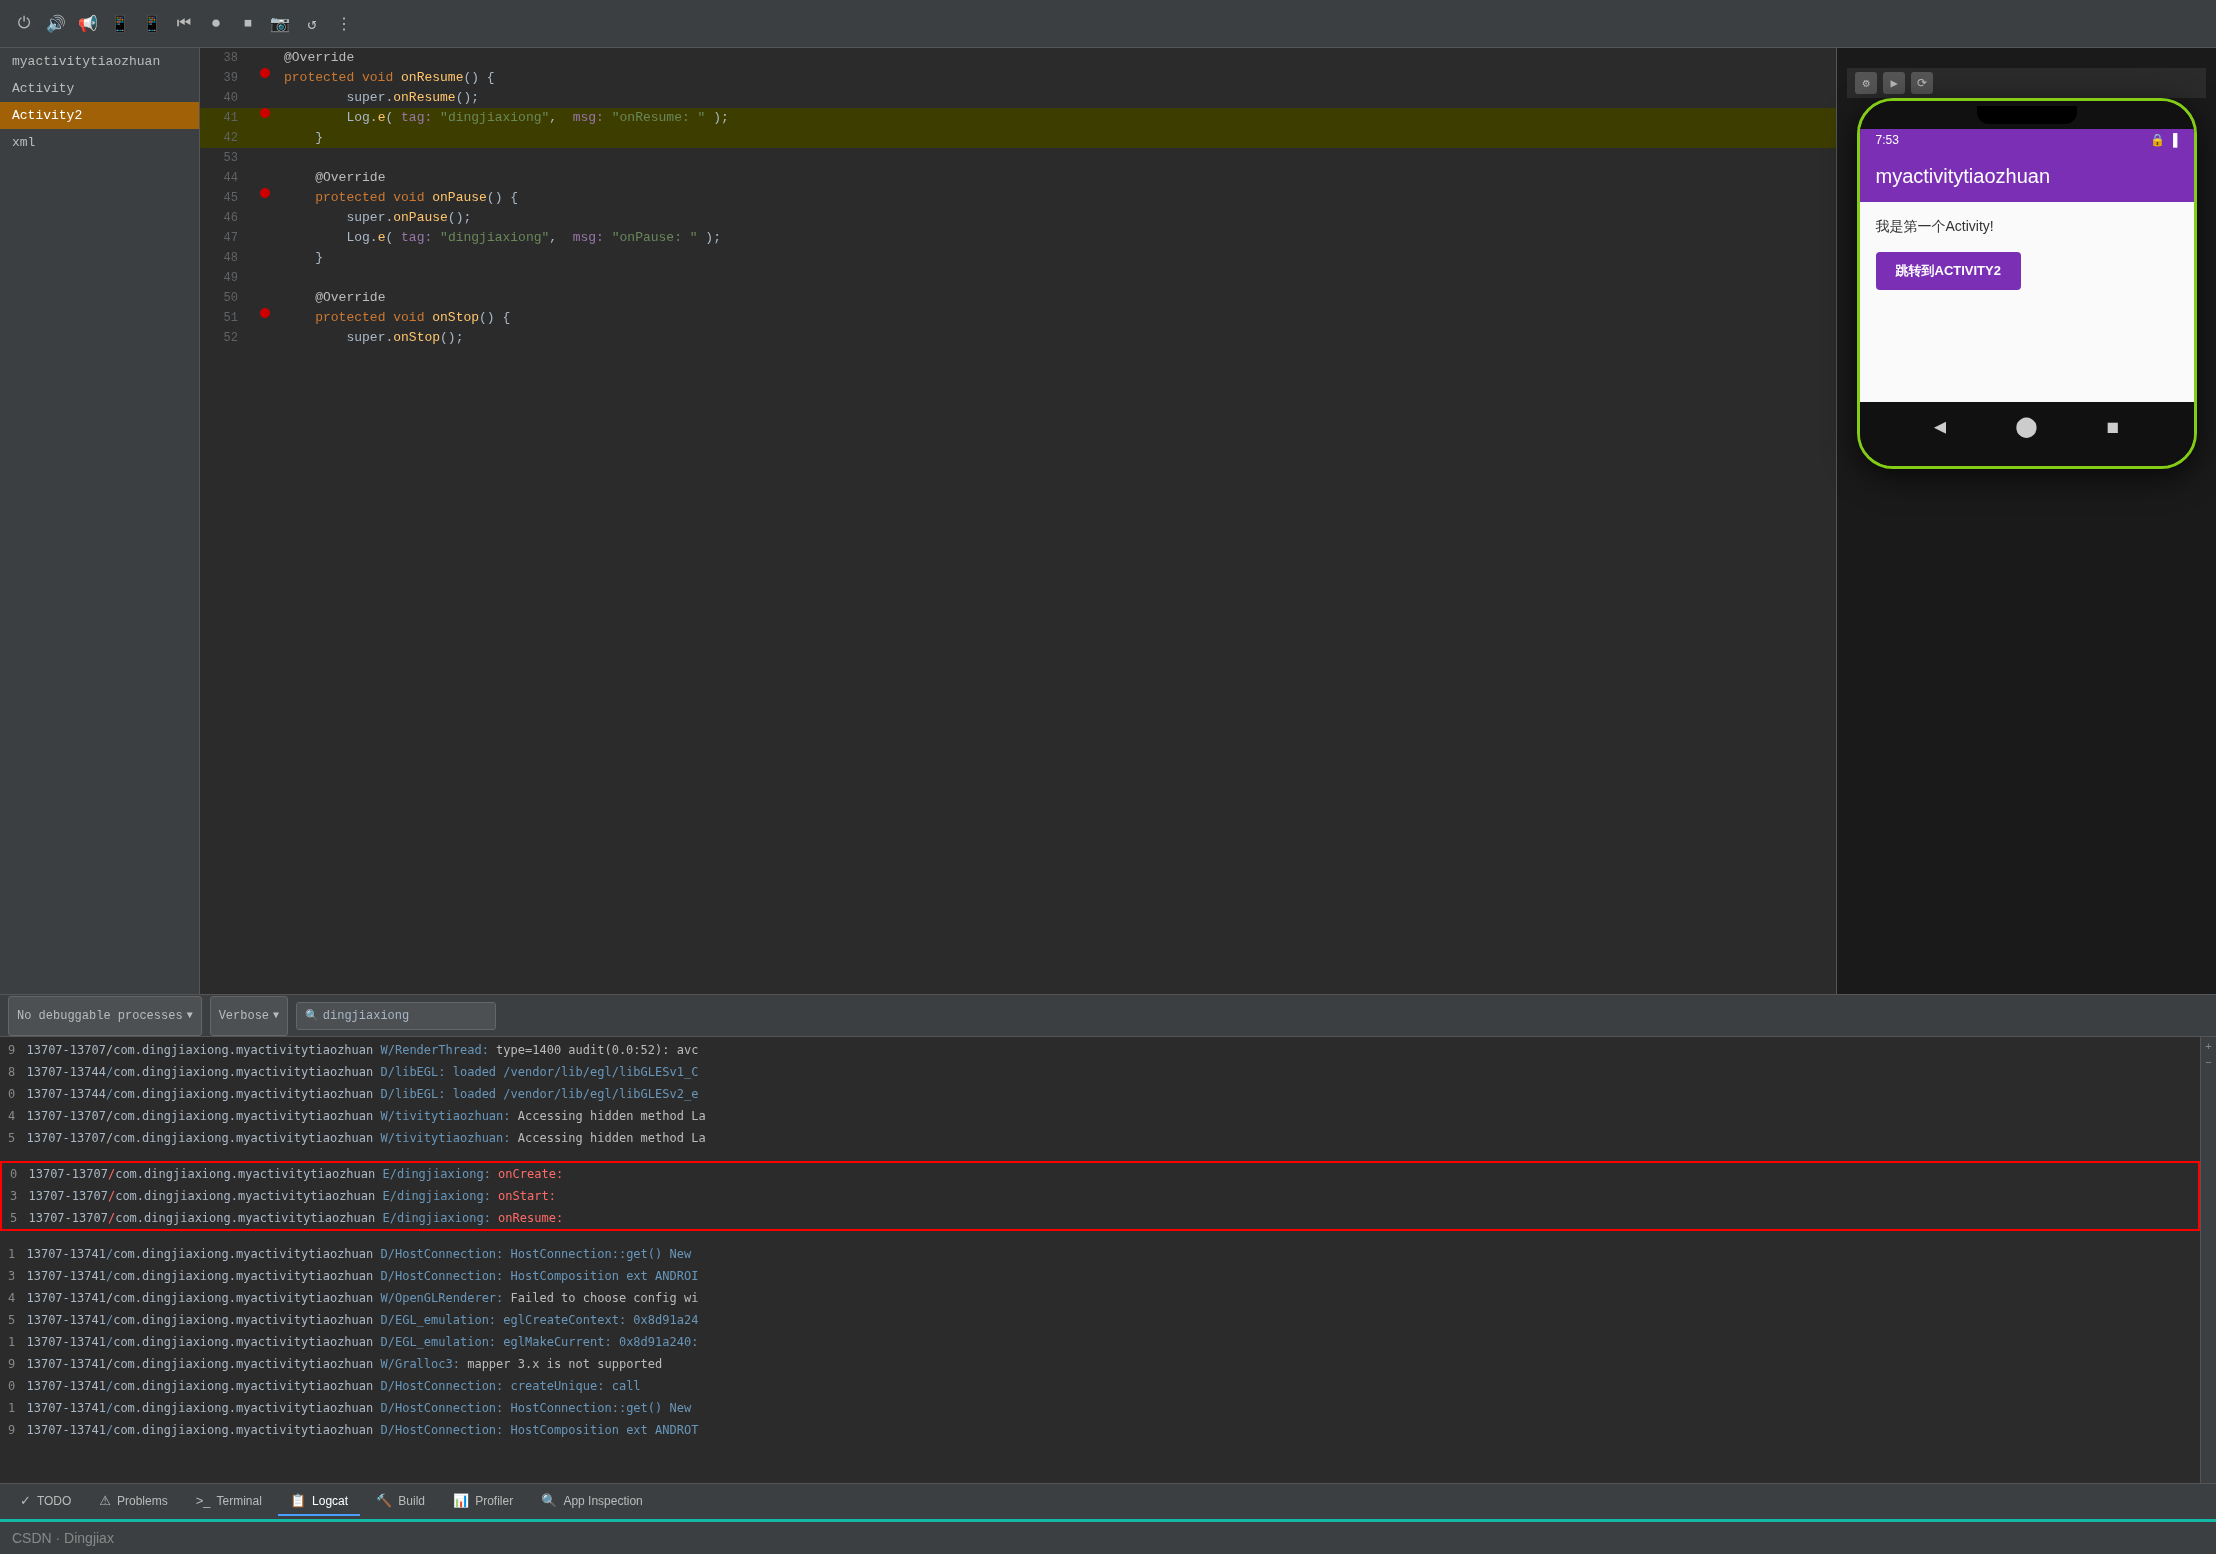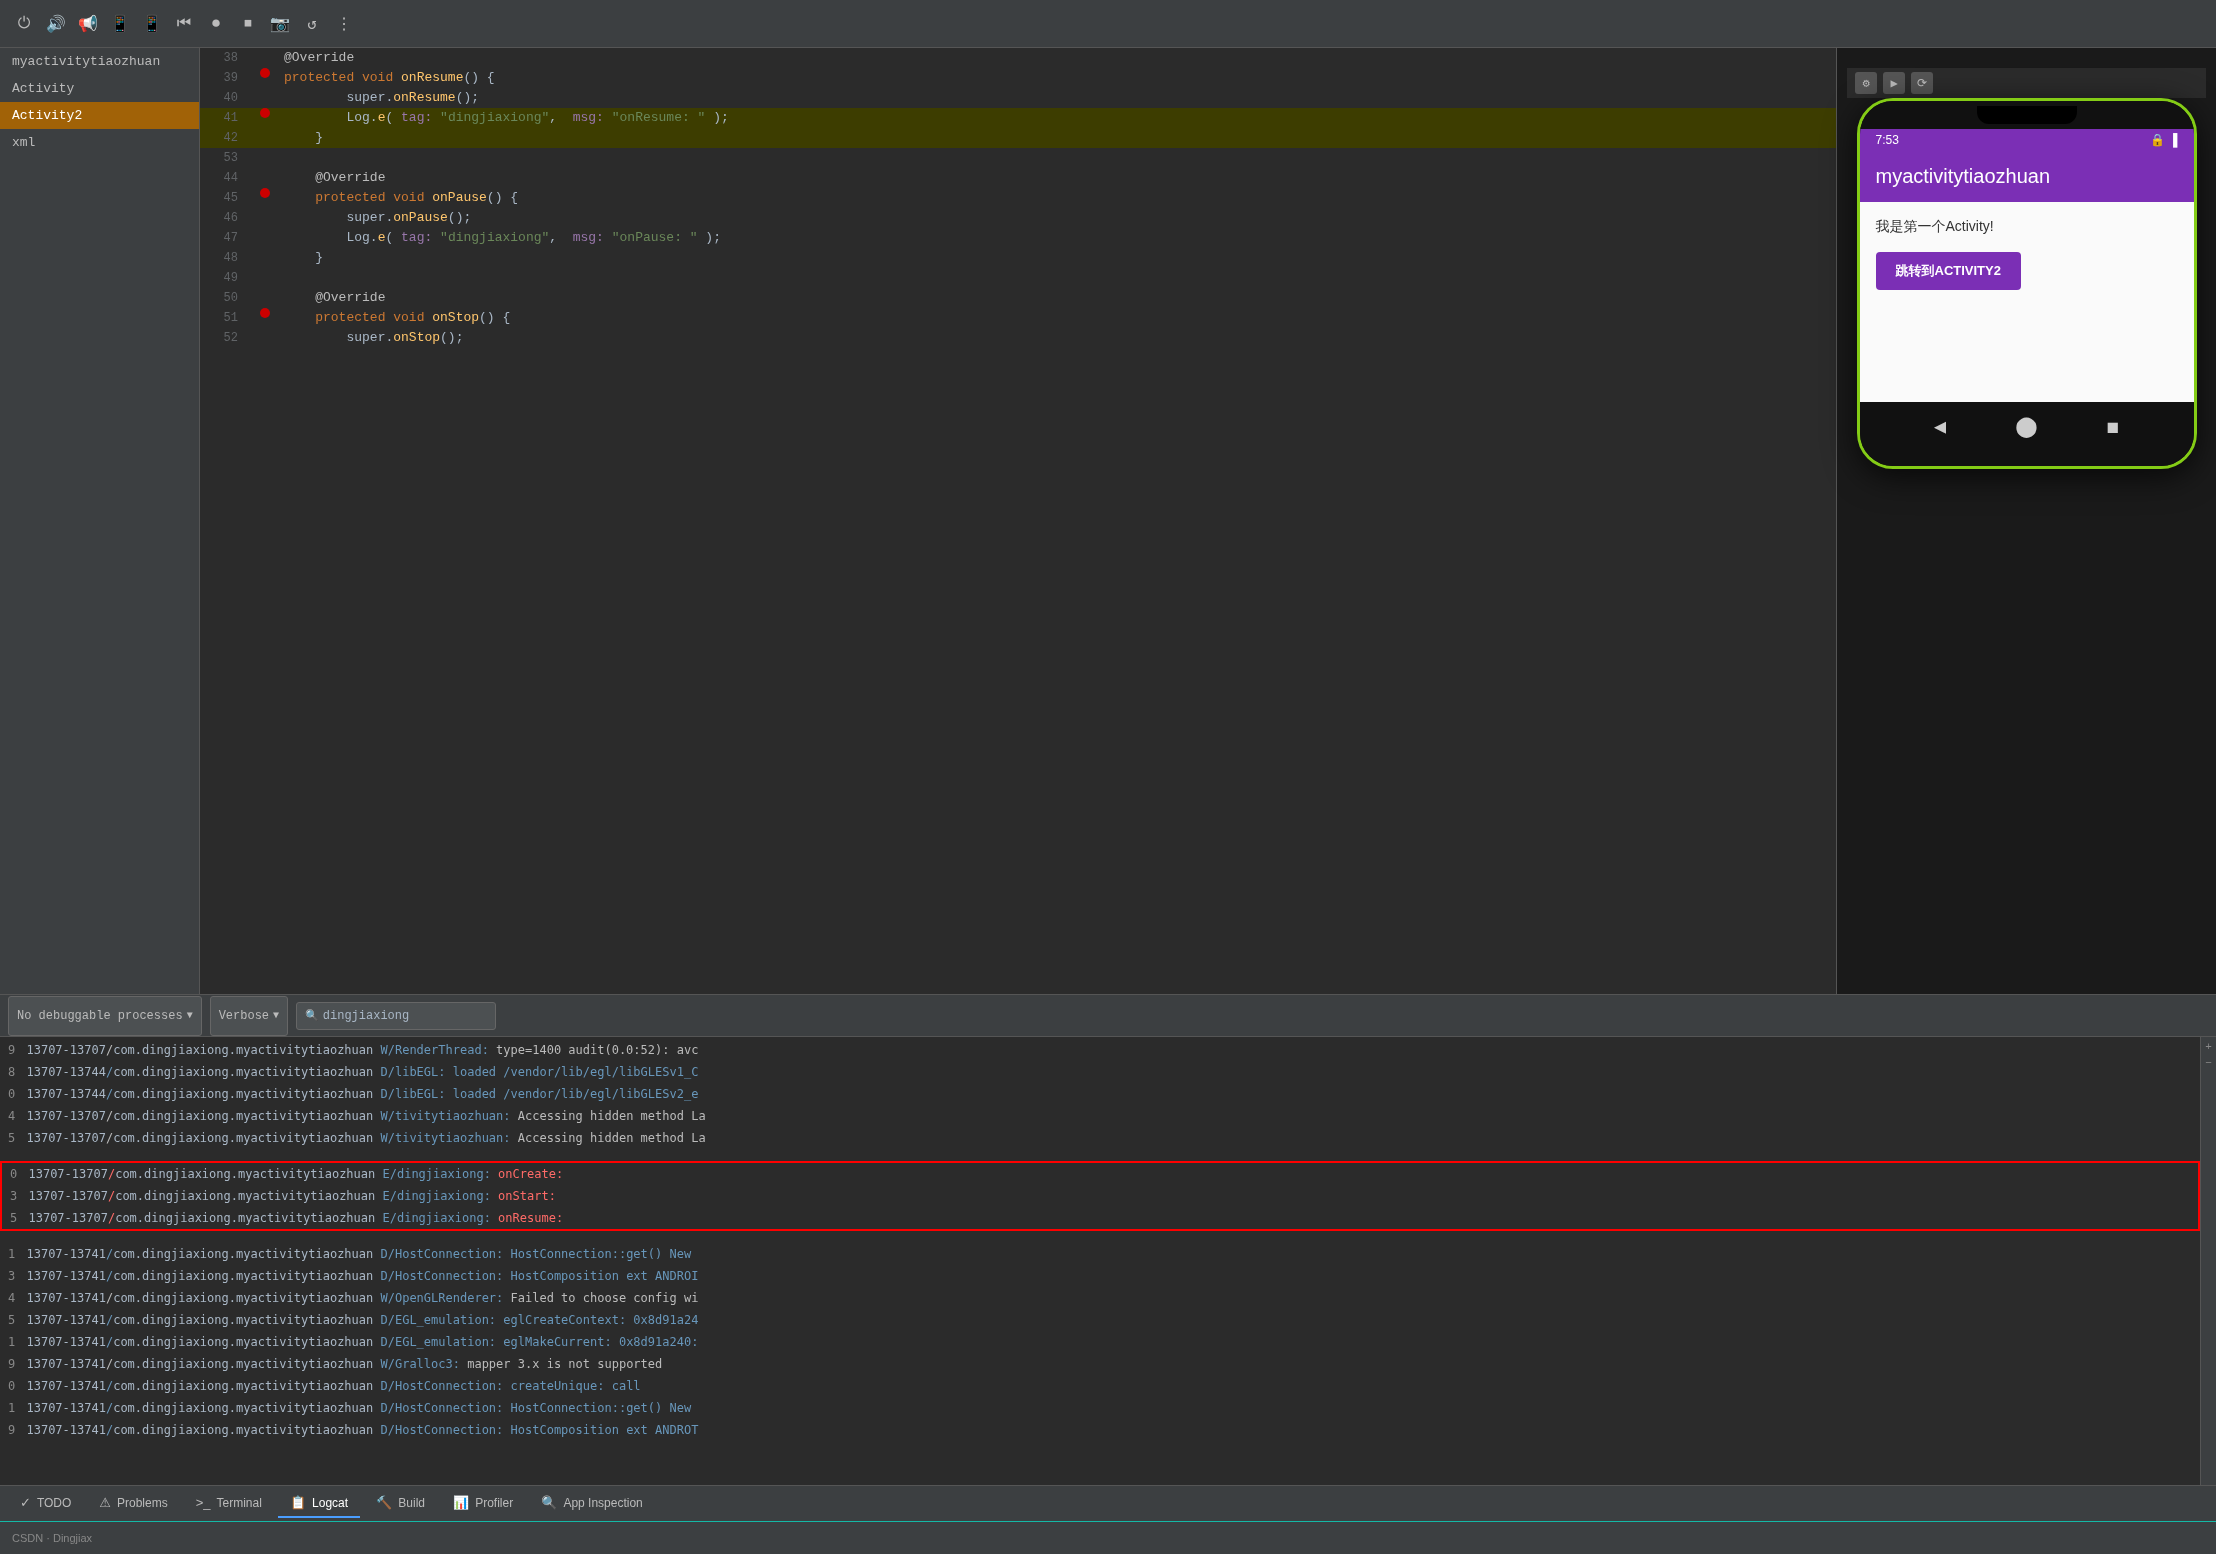--- a/index.html
+++ b/index.html
@@ -340,10 +340,10 @@
       display: flex;
       align-items: center;
       padding: 16px 12px;
-      font-size: 11px;
+      font-size: 14px;
       color: #888;
       gap: 16px;
-      border-top: 1px solid #14b8a6;
+      border-top: 3px solid #14b8a6;
       font-family: sans-serif;
     }
     .status-item { display: flex; align-items: center; gap: 4px; }

